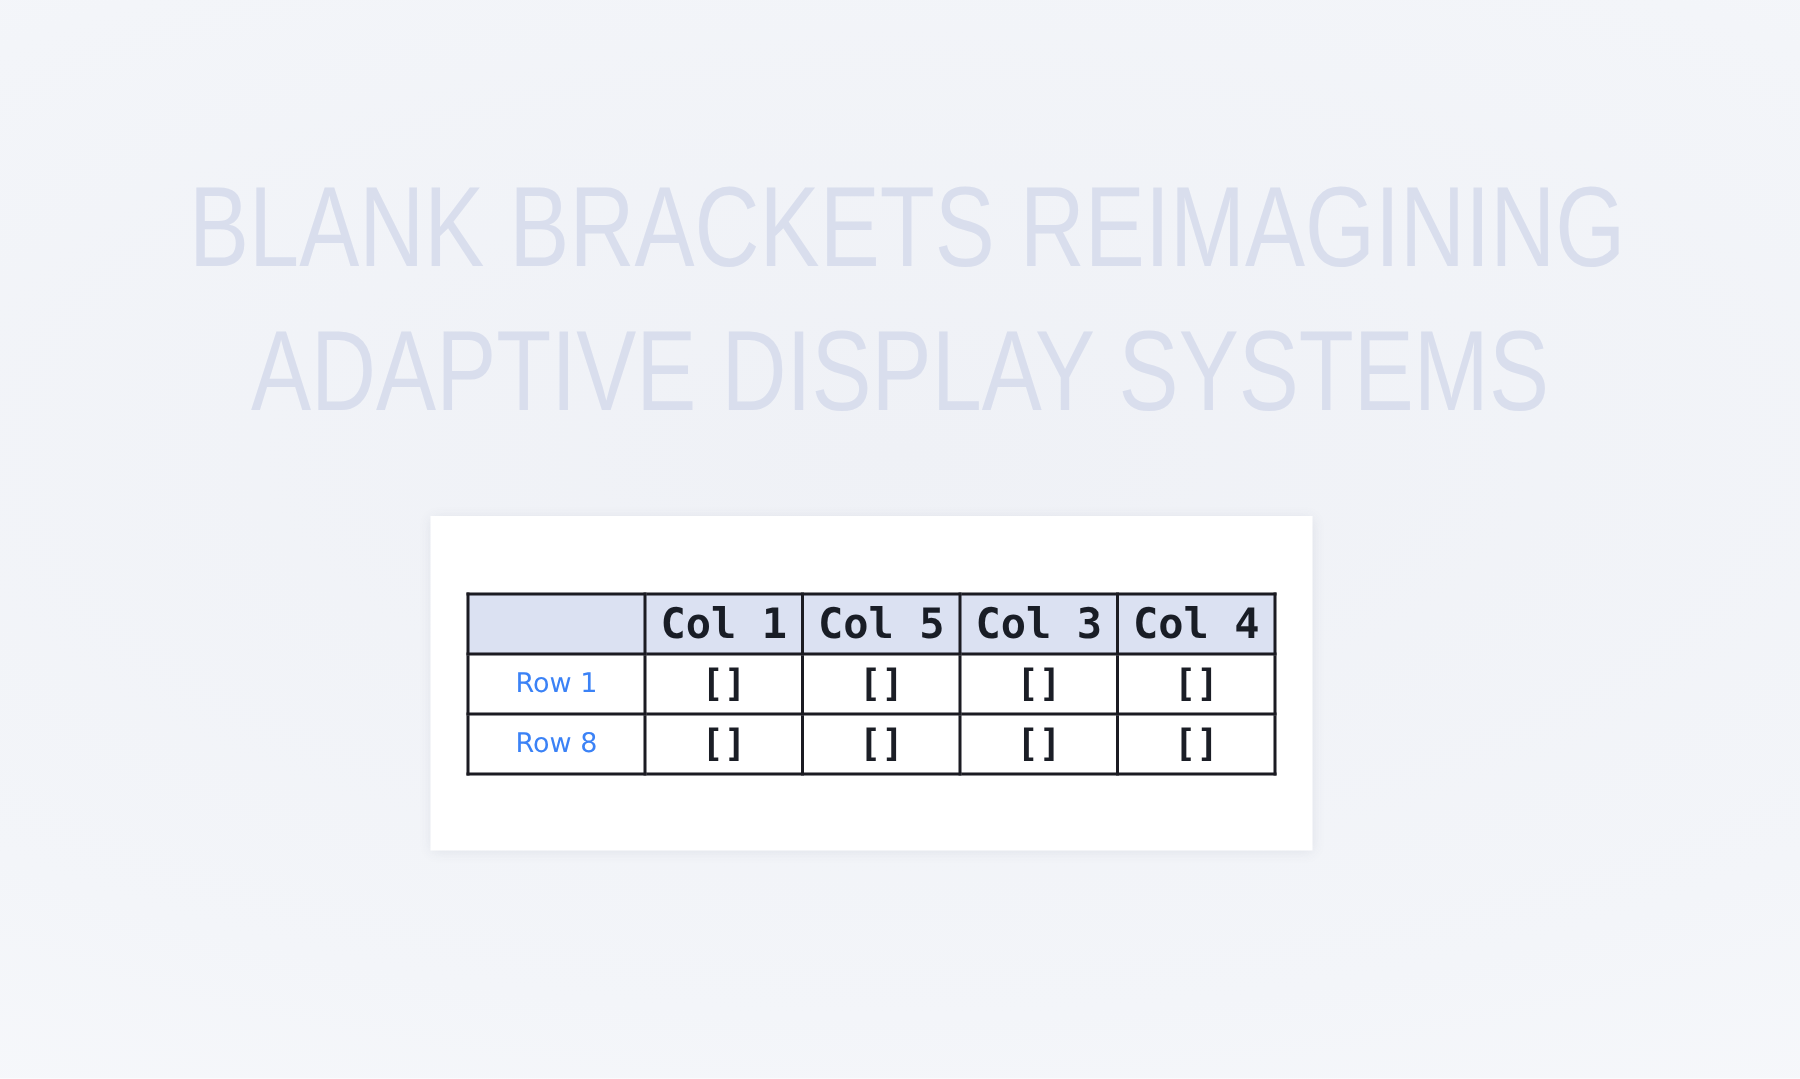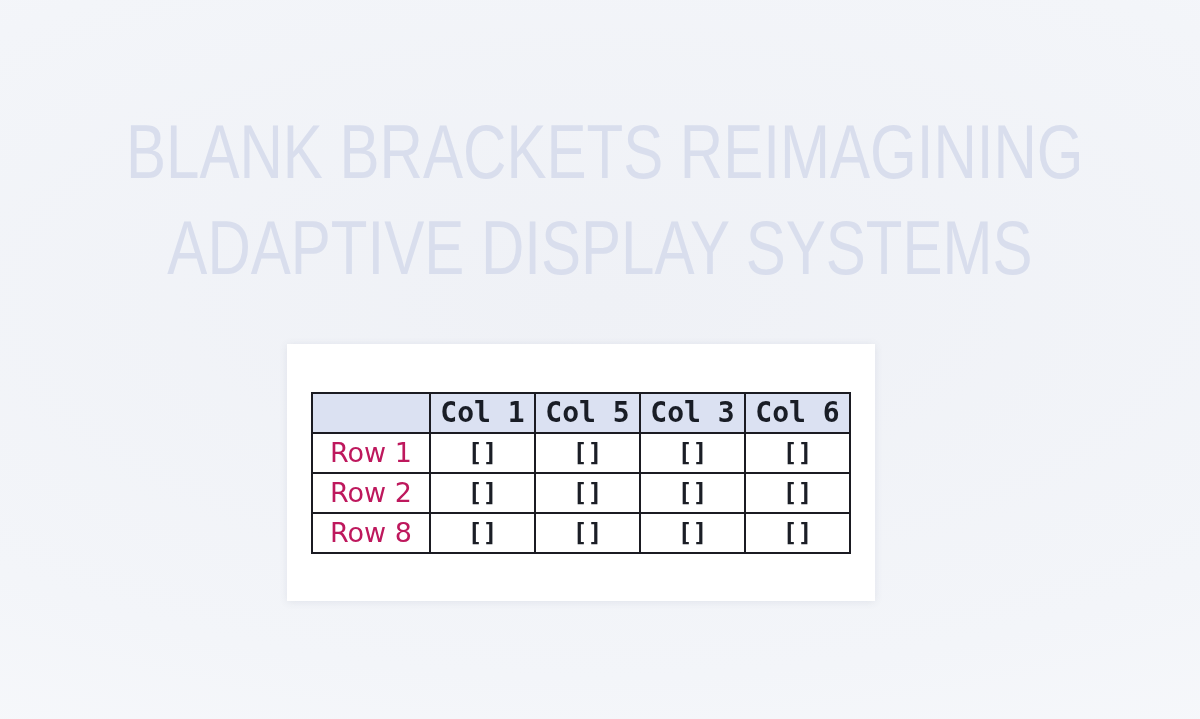--- a/index.html
+++ b/index.html
@@ -36,7 +36,7 @@
     left: 287px;
     top: 344px;
     width: 588px;
-    height: 257px;
+    height: 223px;
     background: #ffffff;
     box-shadow: 0 1px 8px rgba(70, 80, 110, 0.10);
     display: flex;

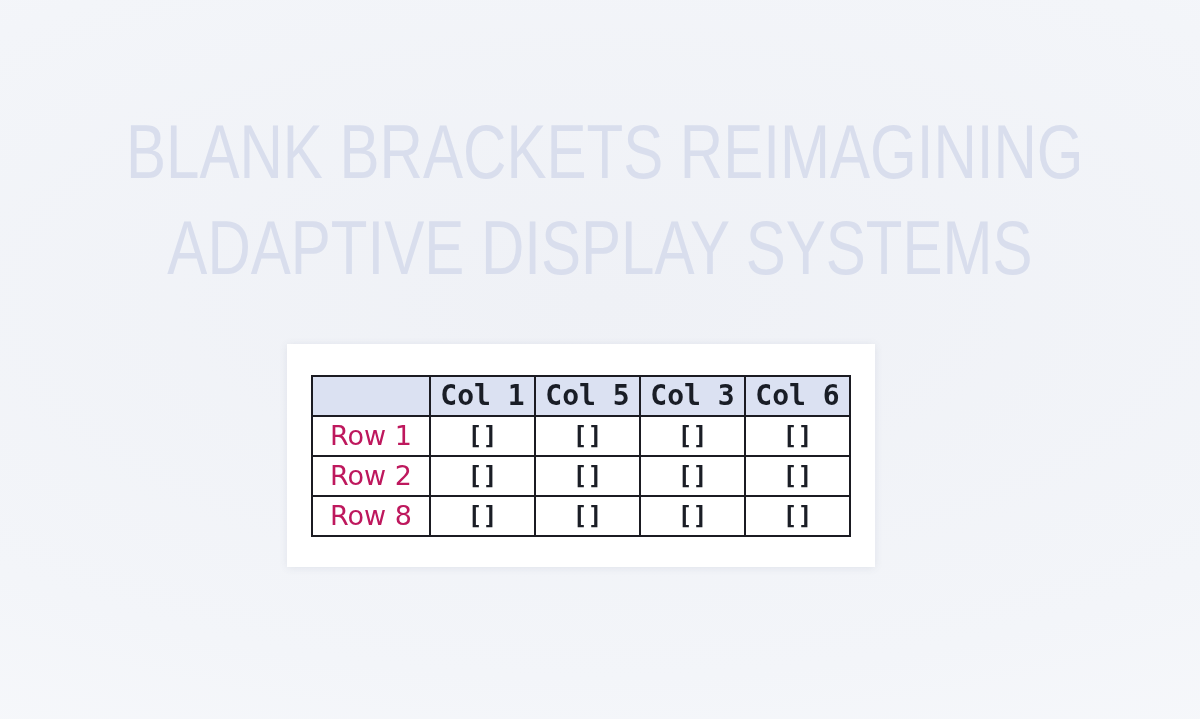--- a/index.html
+++ b/index.html
@@ -95,7 +95,7 @@
         <th>Col 1</th>
         <th>Col 5</th>
         <th>Col 3</th>
-        <th>Col 6</th>
+        <th>Col 4</th>
       </tr>
     </thead>
     <tbody>

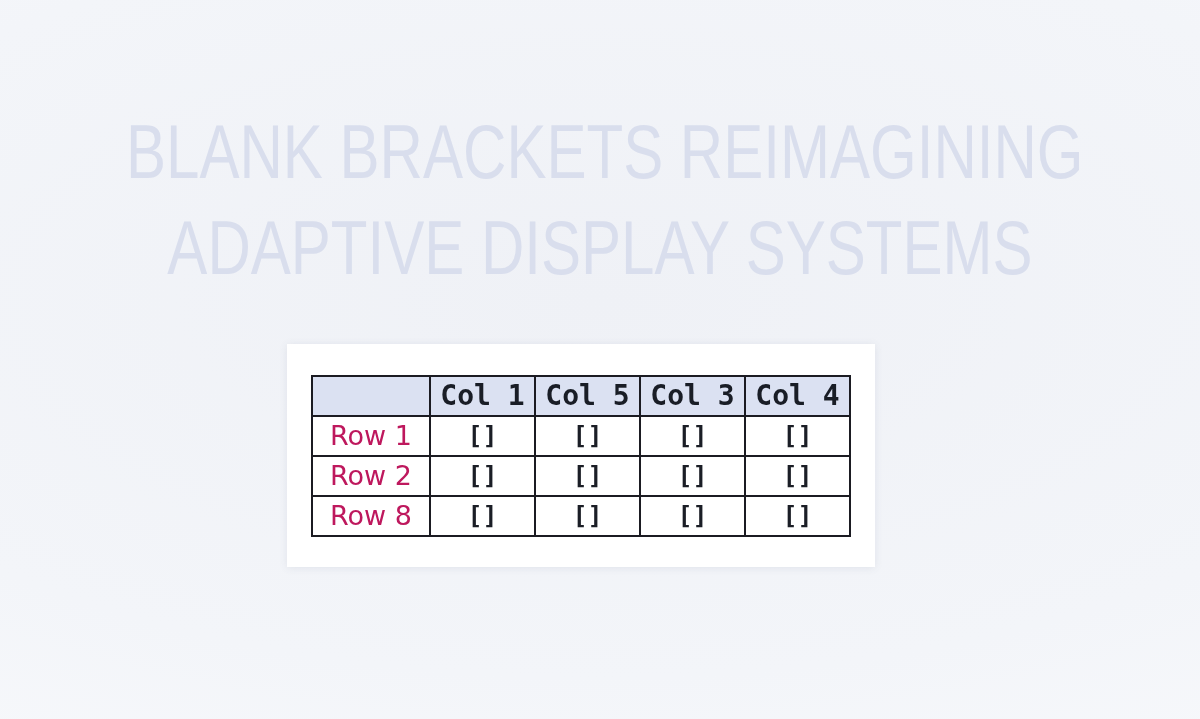--- a/index.html
+++ b/index.html
@@ -67,8 +67,8 @@
   .grid td.rowlabel {
     font-family: "DejaVu Sans", "Liberation Sans", sans-serif;
     font-weight: 400;
-    font-size: 27px;
-    color: #be185d;
+    font-size: 18px;
+    color: #3b82f6;
     background: #ffffff;
   }
   .grid td.cell {

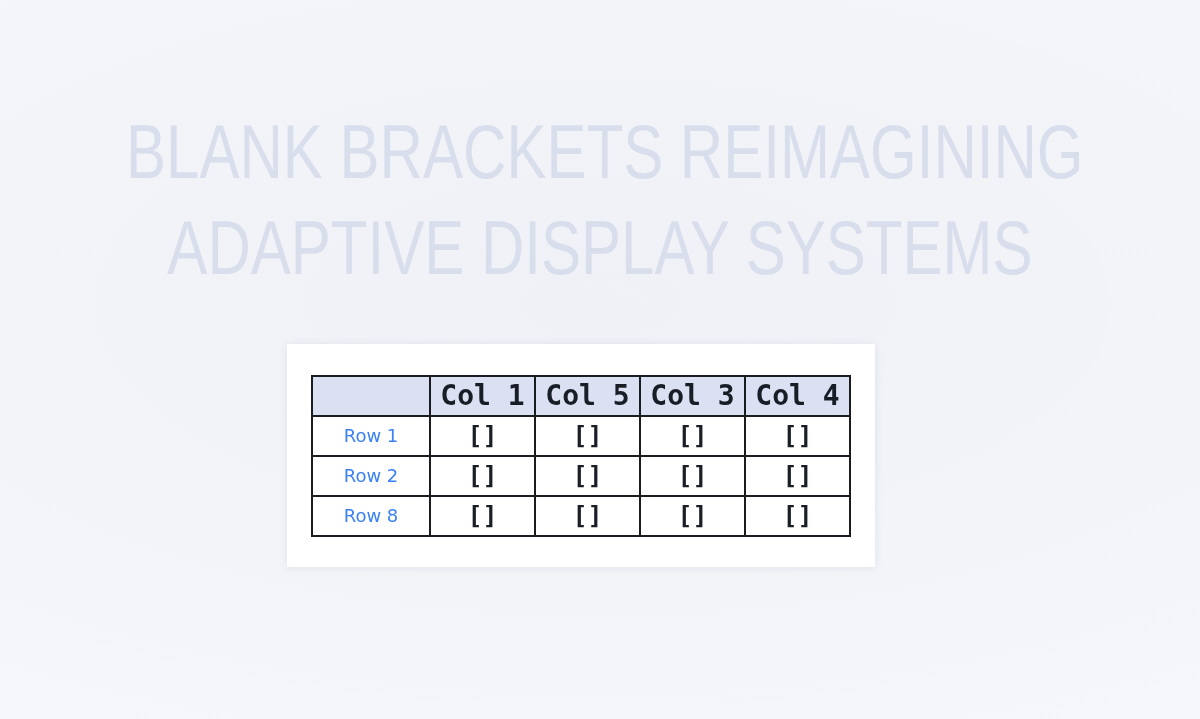--- a/index.html
+++ b/index.html
@@ -107,13 +107,6 @@
         <td class="cell">[]</td>
       </tr>
       <tr>
-        <td class="rowlabel">Row 2</td>
-        <td class="cell">[]</td>
-        <td class="cell">[]</td>
-        <td class="cell">[]</td>
-        <td class="cell">[]</td>
-      </tr>
-      <tr>
         <td class="rowlabel">Row 8</td>
         <td class="cell">[]</td>
         <td class="cell">[]</td>

